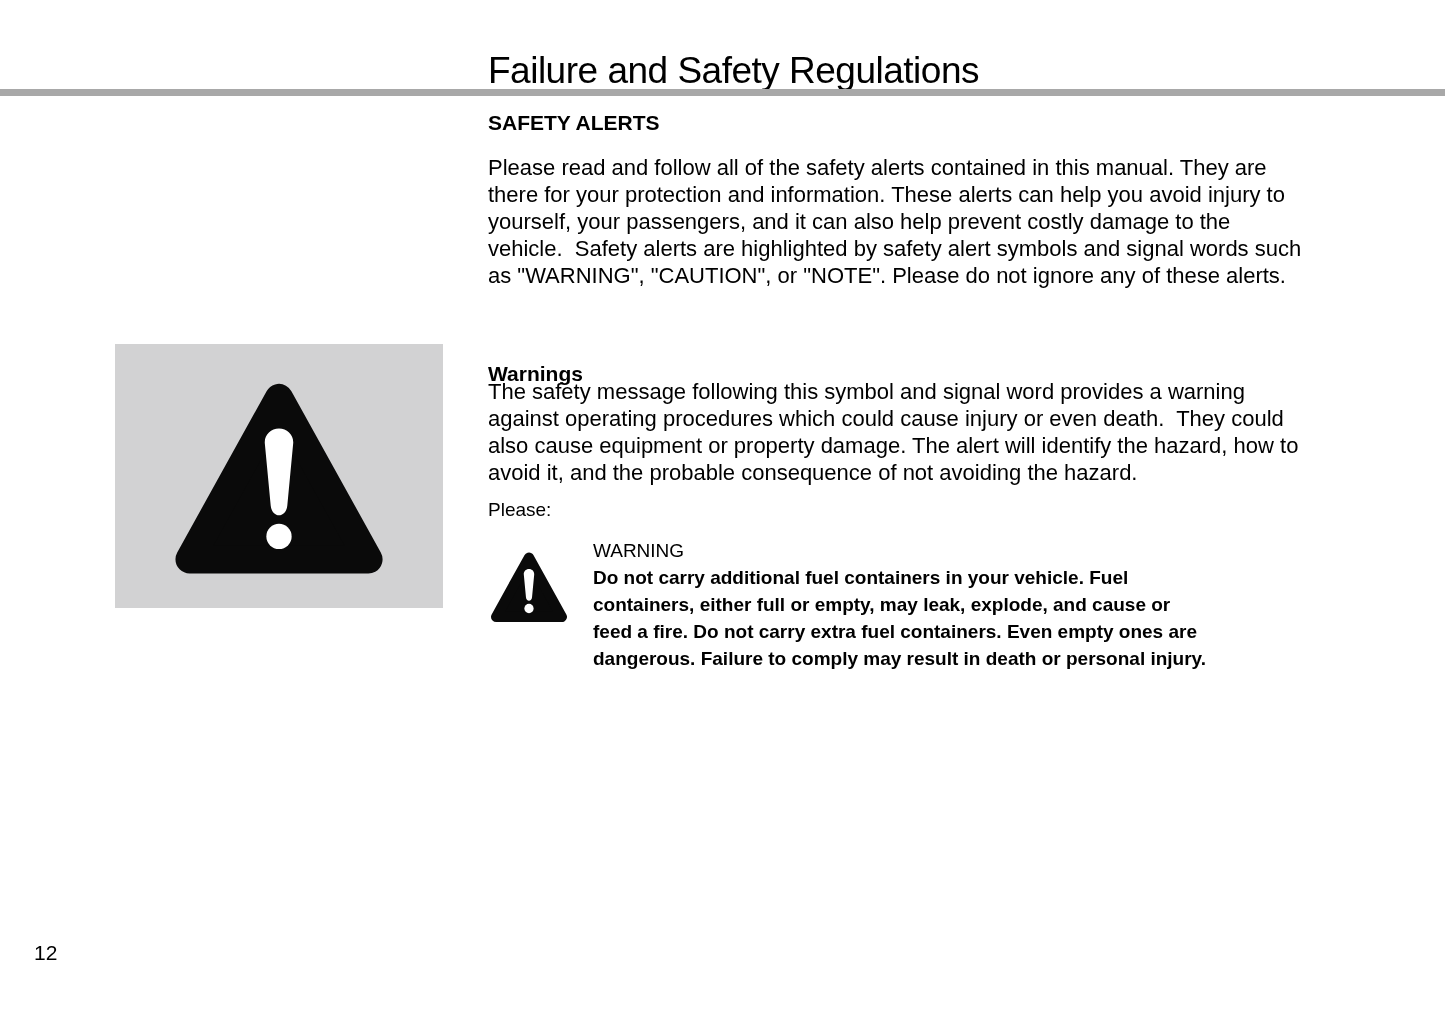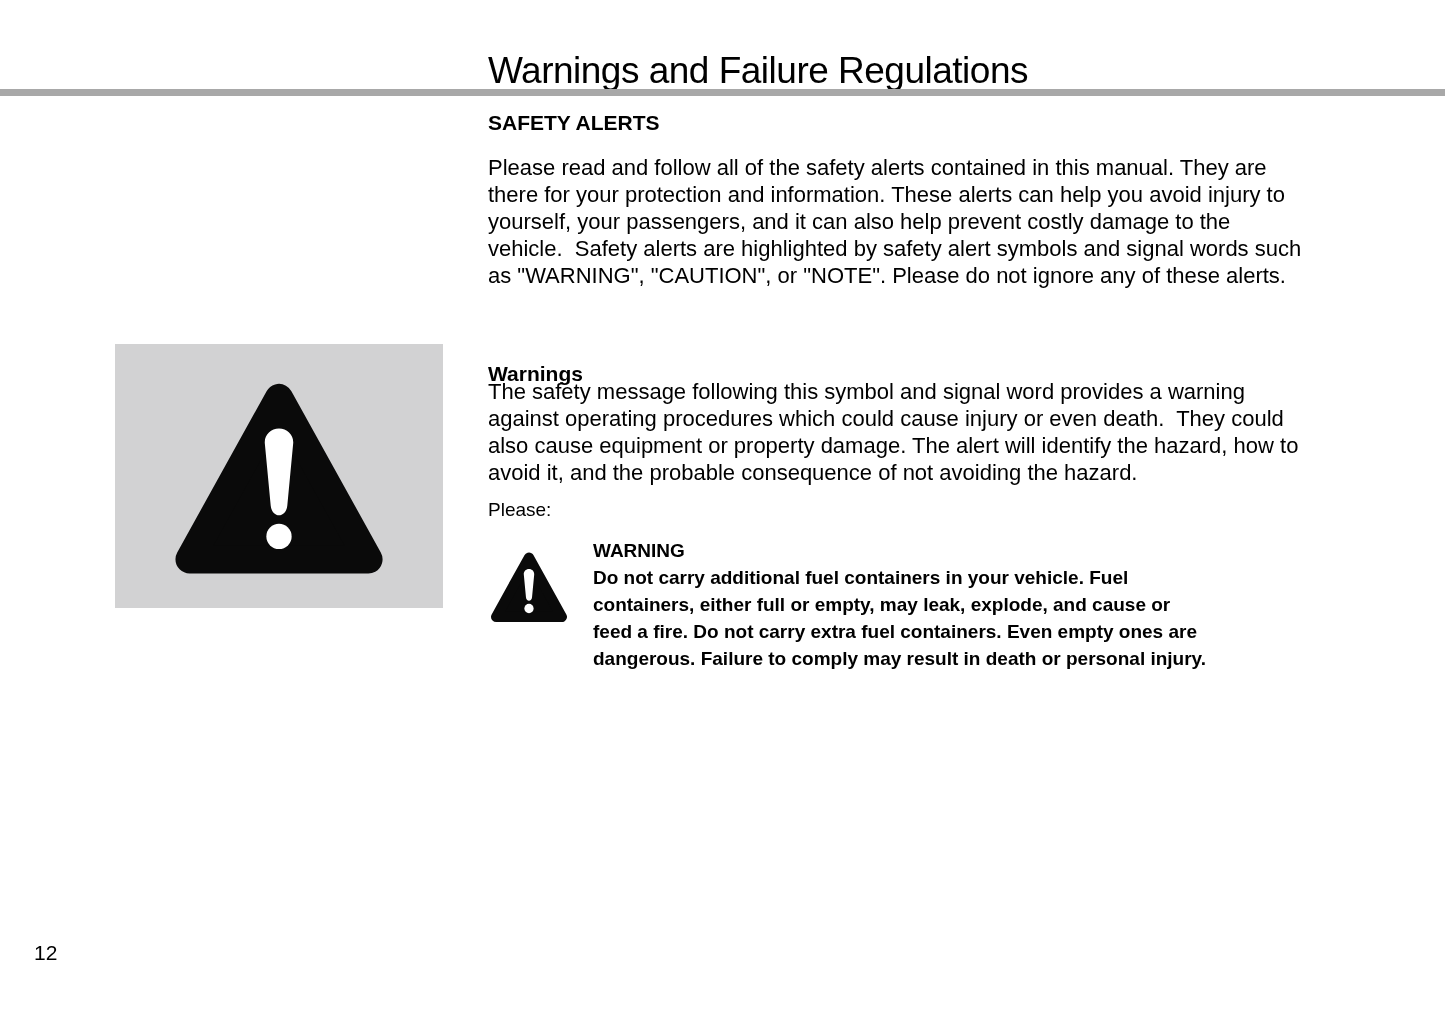--- a/index.html
+++ b/index.html
@@ -112,7 +112,7 @@
 
 <div class="page">
 
-  <h1 class="page-title">Warnings and Failure Regulations</h1>
+  <h1 class="page-title">Failure and Safety Regulations</h1>
 
   <div class="header-rule"></div>
 

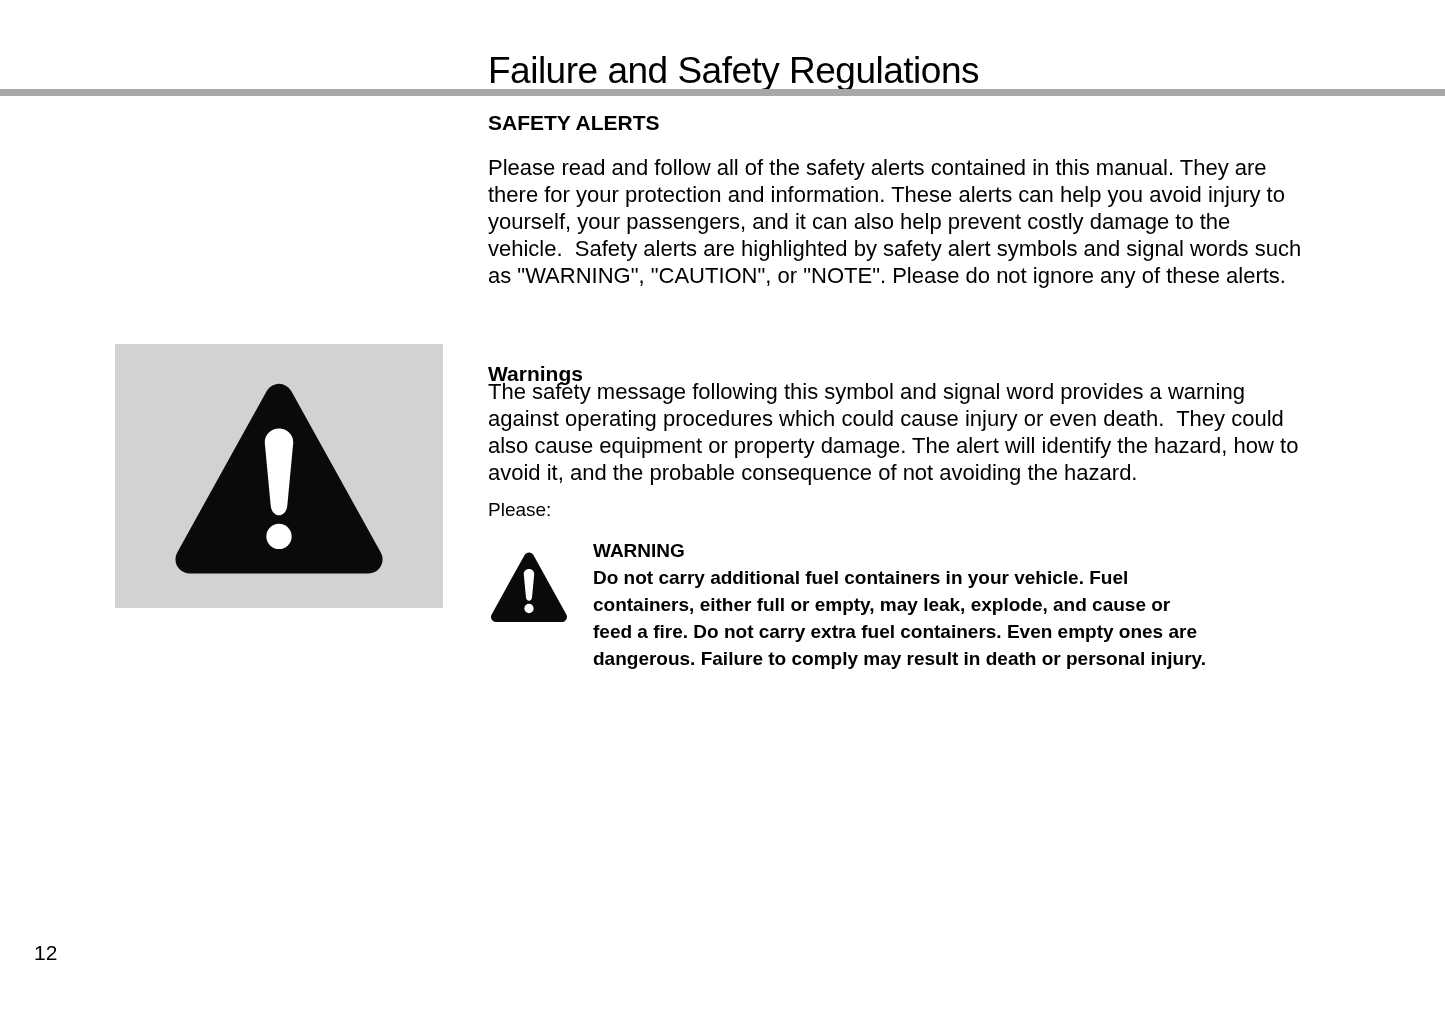--- a/index.html
+++ b/index.html
@@ -85,7 +85,7 @@
     left: 593px;
     top: 537px;
     font-size: 19px;
-    font-weight: 700;
+    font-weight: 400;
     line-height: 27px;
     white-space: nowrap;
   }

